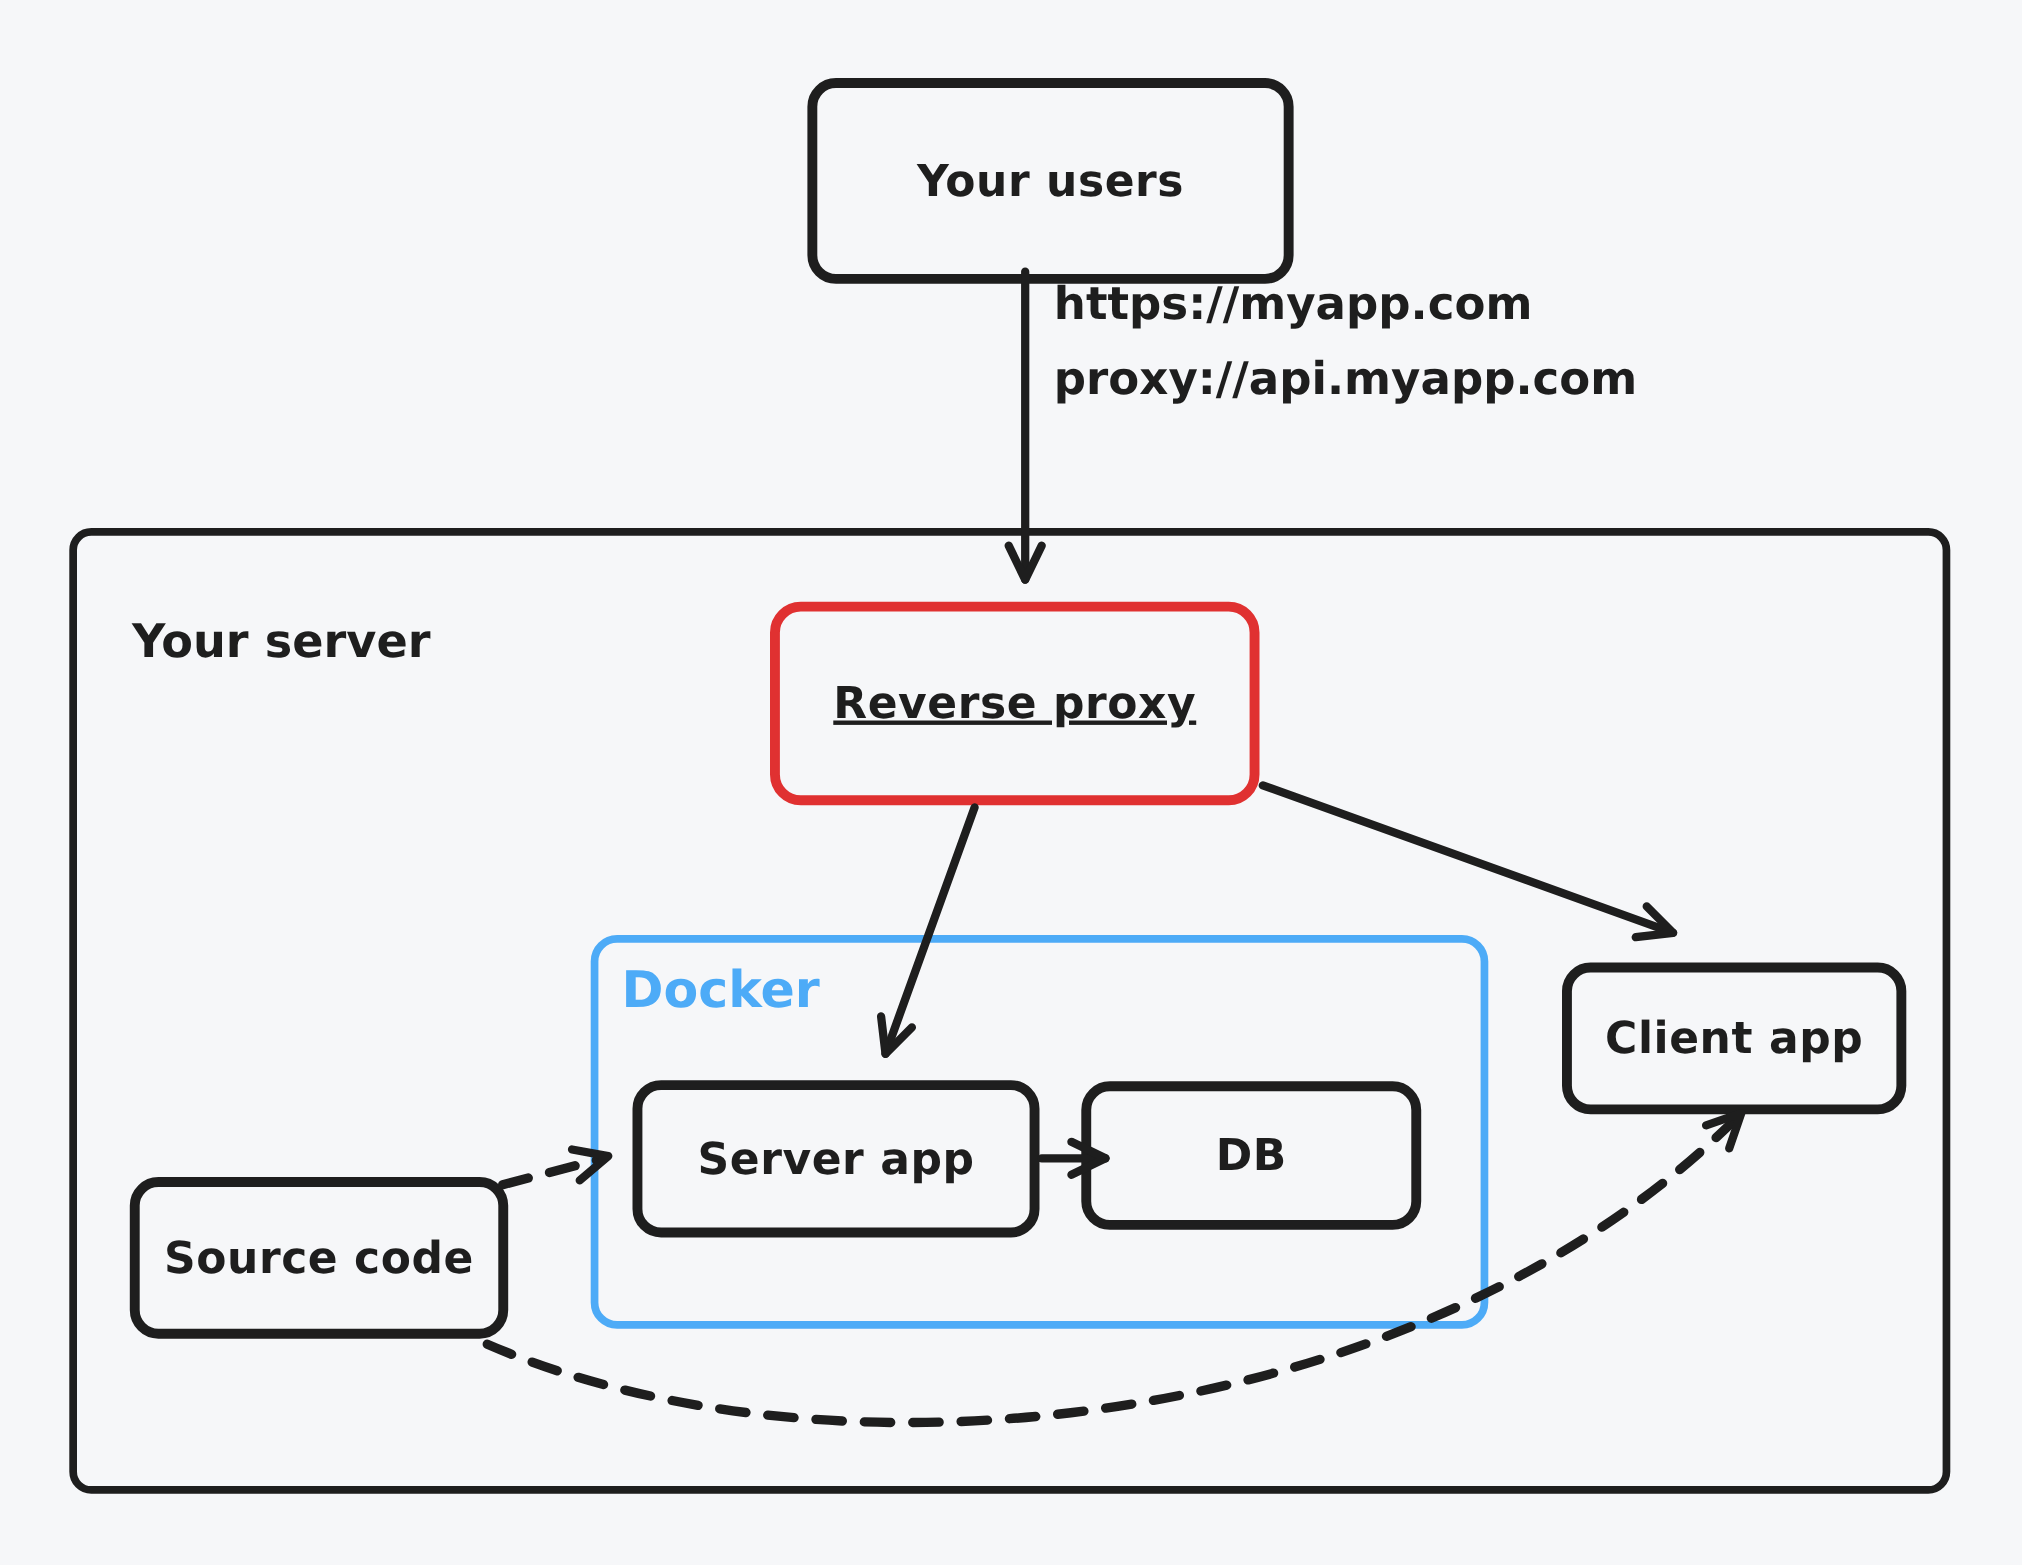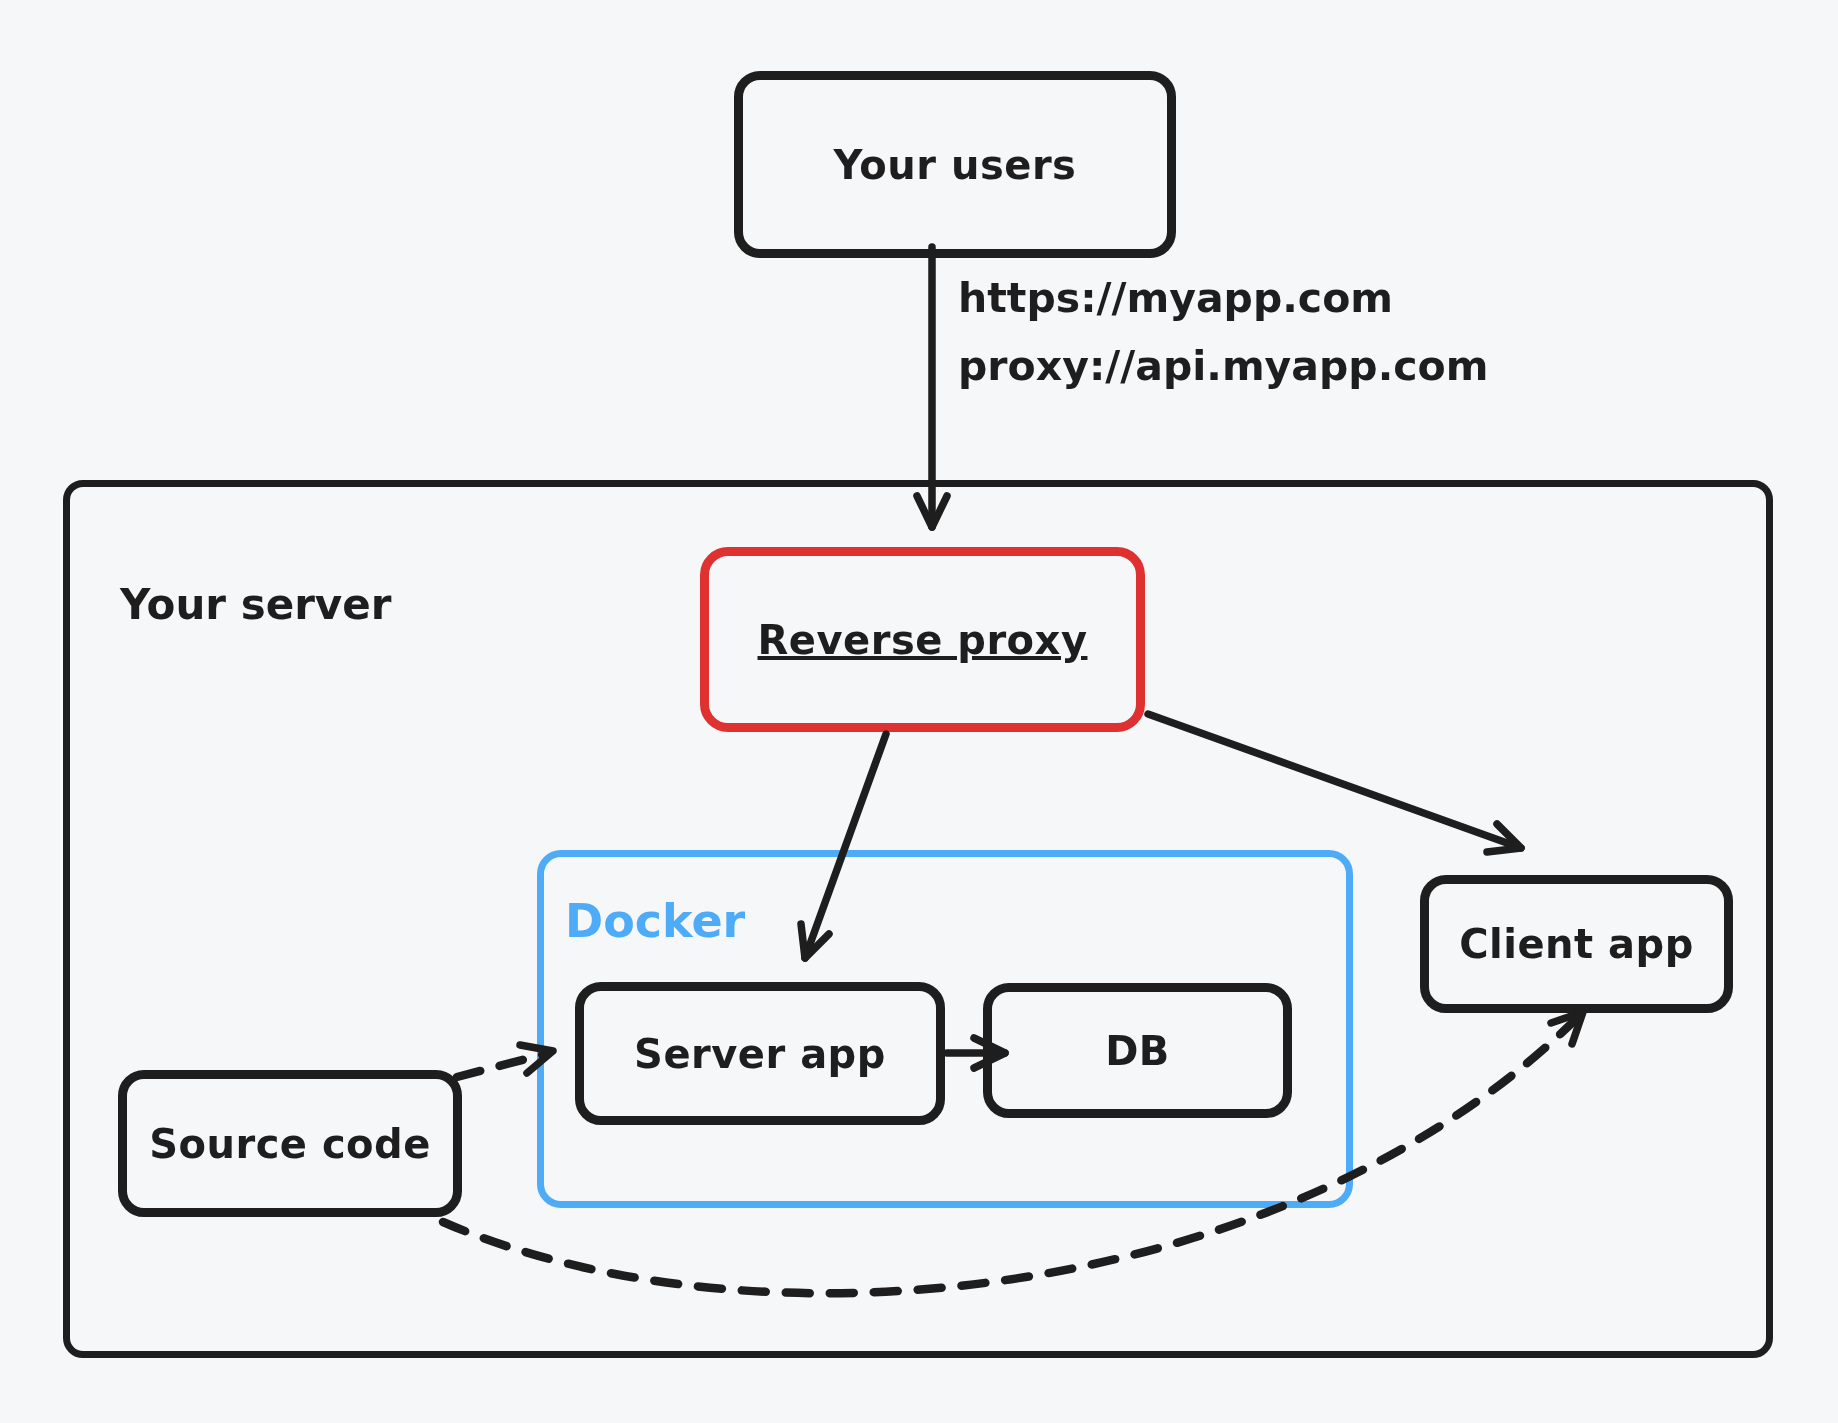--- a/index.html
+++ b/index.html
@@ -44,7 +44,6 @@
     position: absolute;
     font-weight: 700;
     white-space: nowrap;
-    margin-top: 22px;
   }
   .url-label { font-size: 41px; }
   .server-label { font-size: 42px; }

